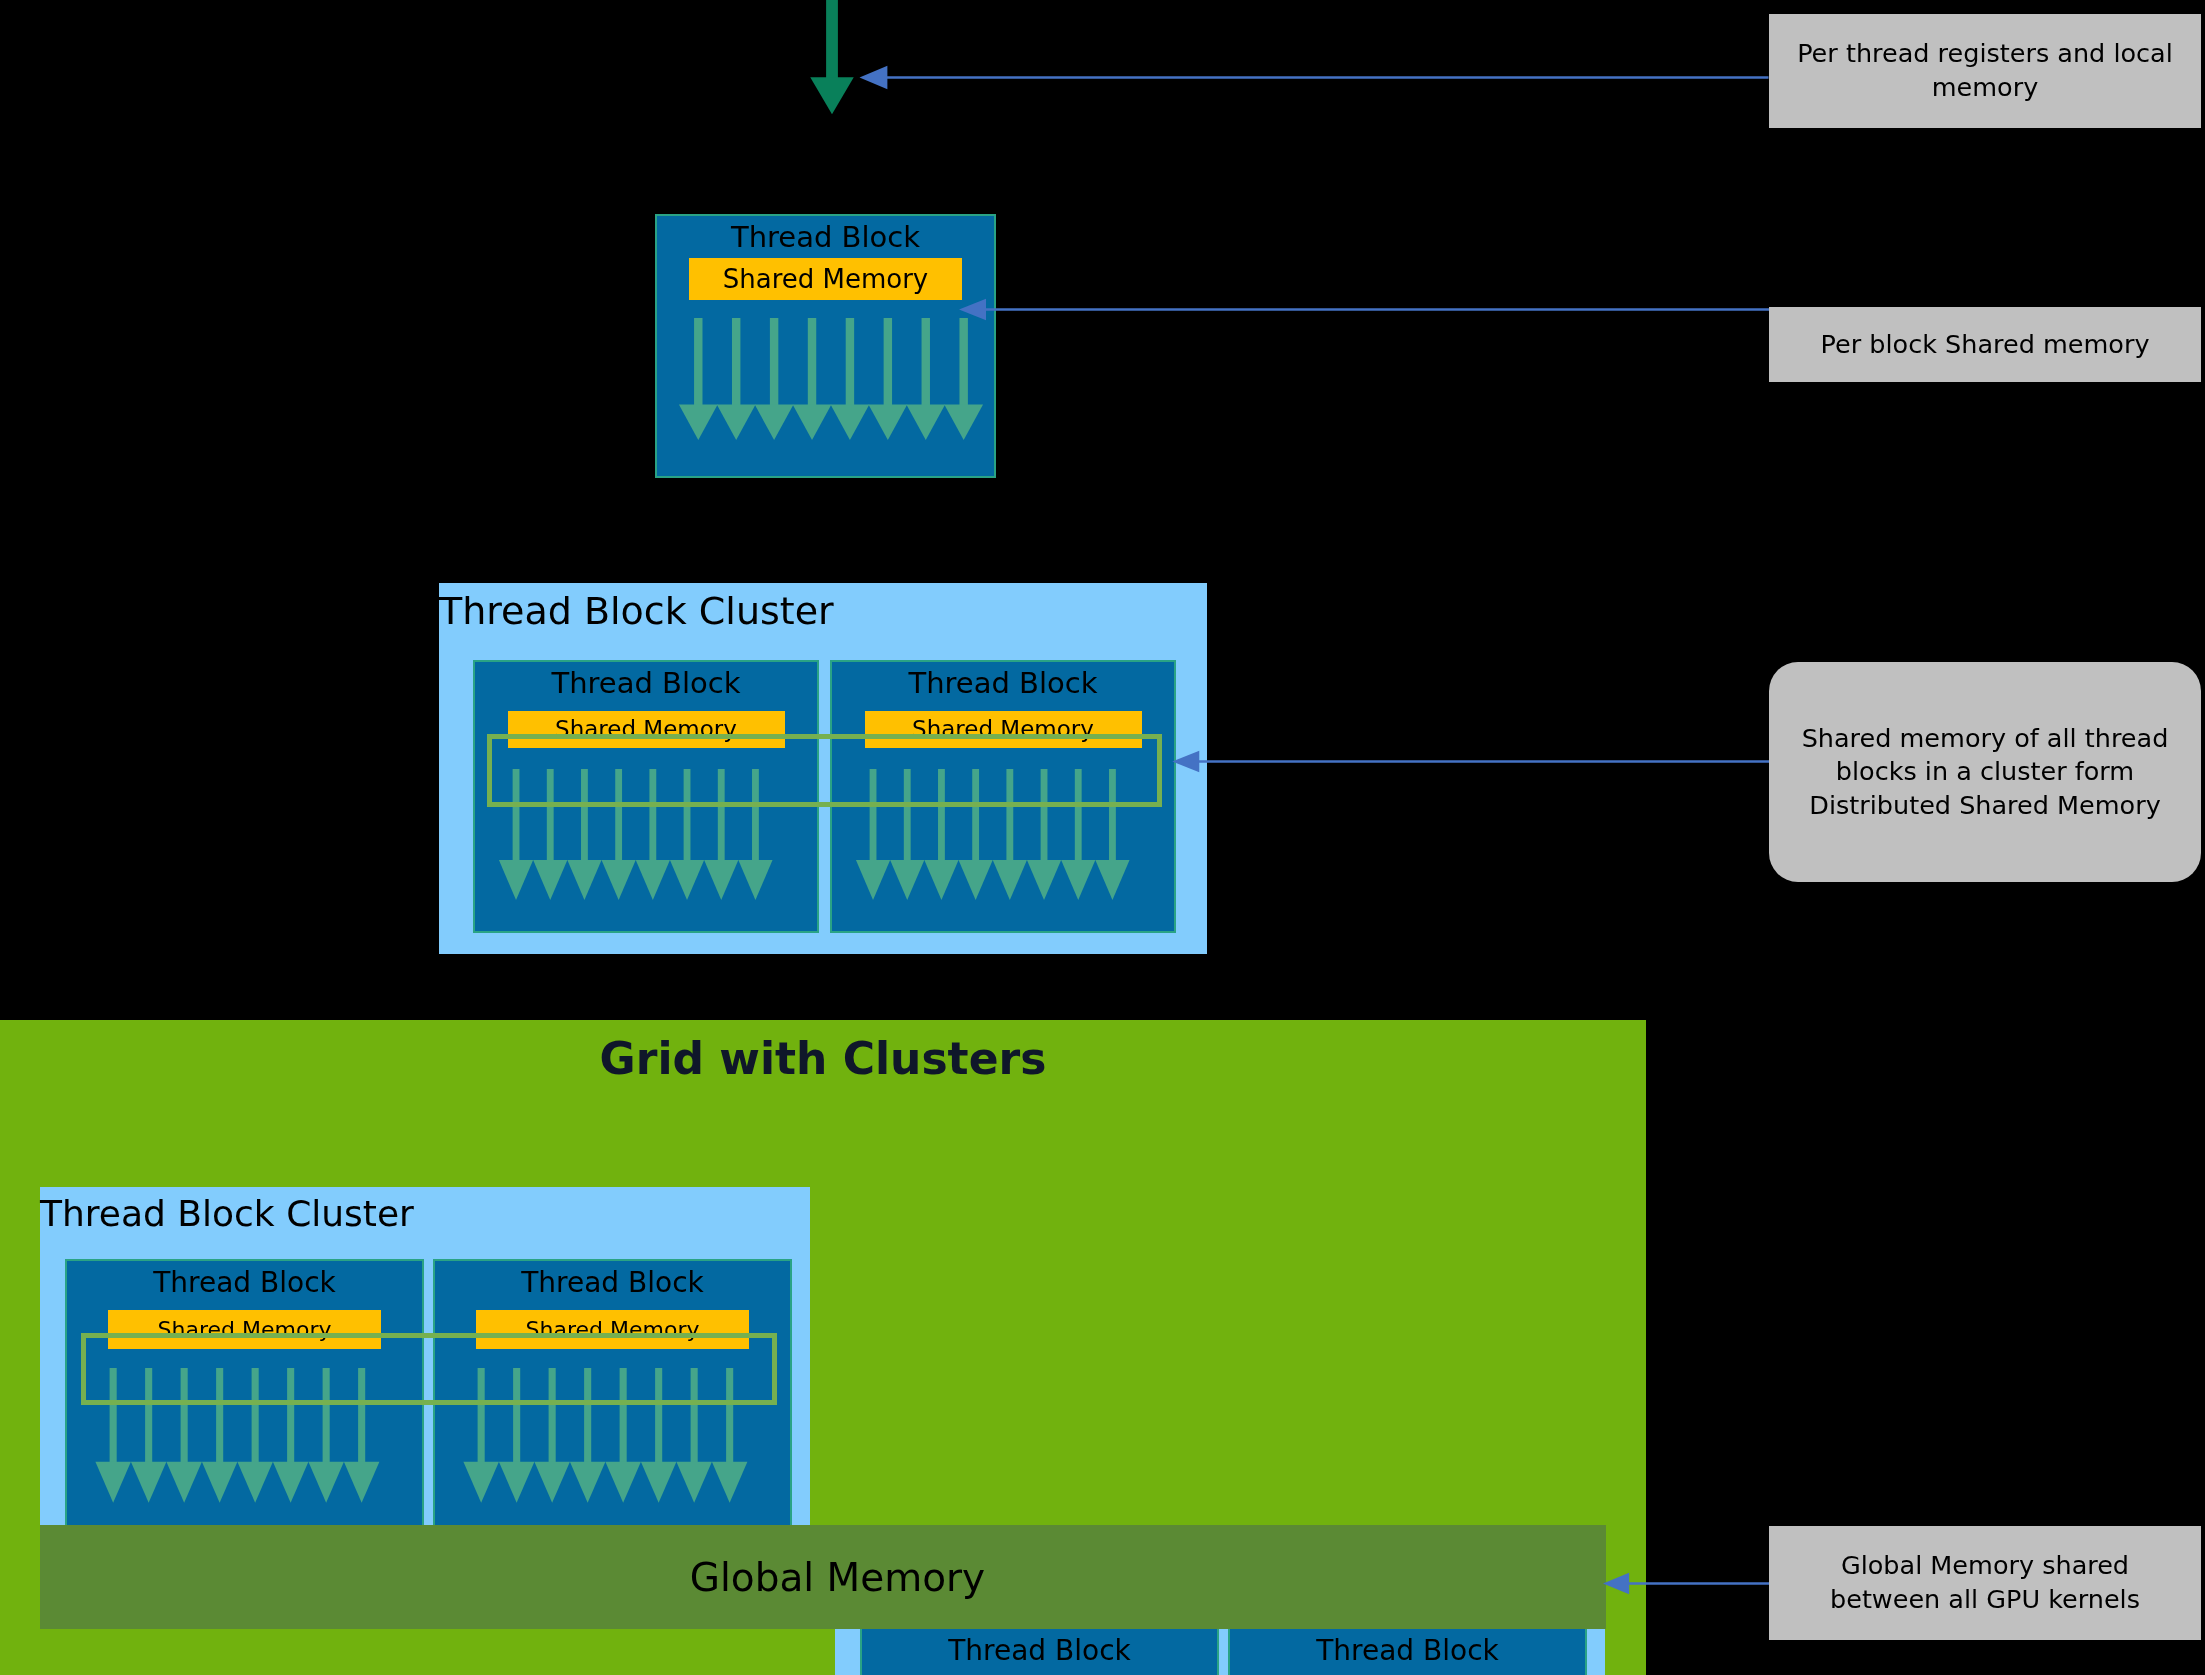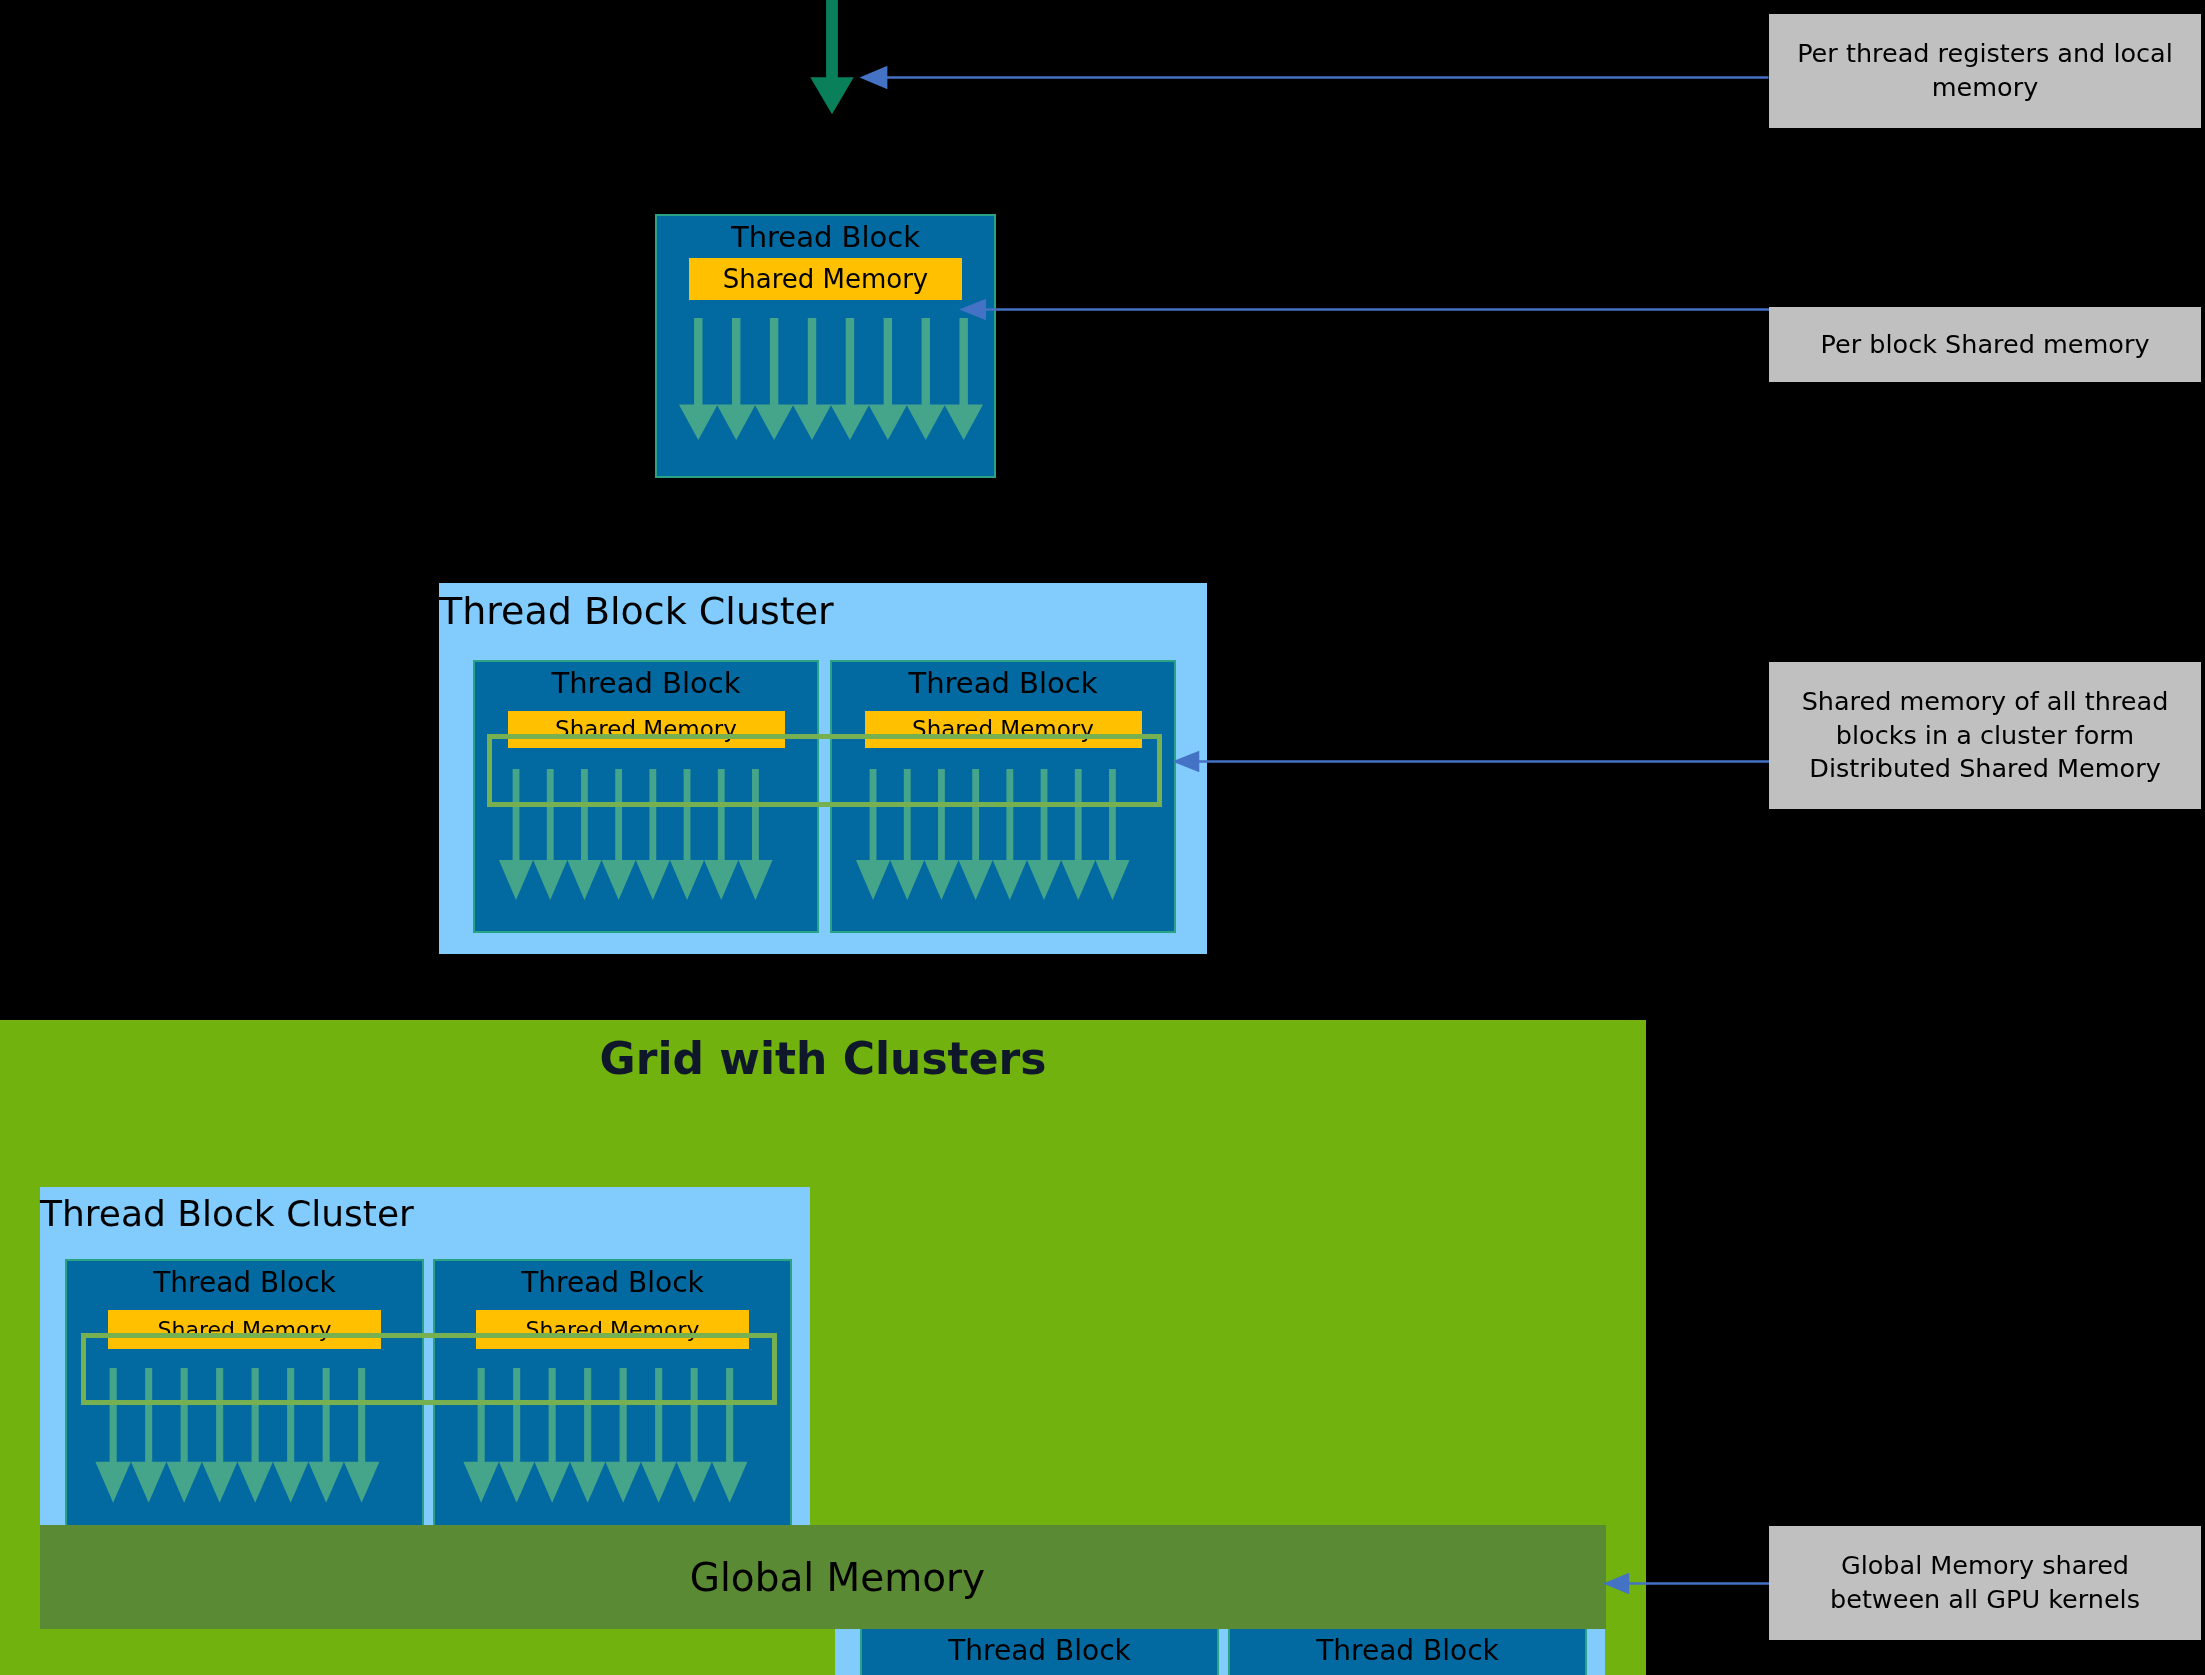--- a/index.html
+++ b/index.html
@@ -241,7 +241,7 @@
   </svg>
 </div>
 
-<div class="abs callout" style="left:1769px; top:662px; width:432px; height:147px;">
+<div class="abs callout" style="left:1769px; top:662px; width:432px; height:220px;border-radius:29px;">
   <span>Shared memory of all thread blocks in a cluster form Distributed Shared Memory</span>
 </div>
 

